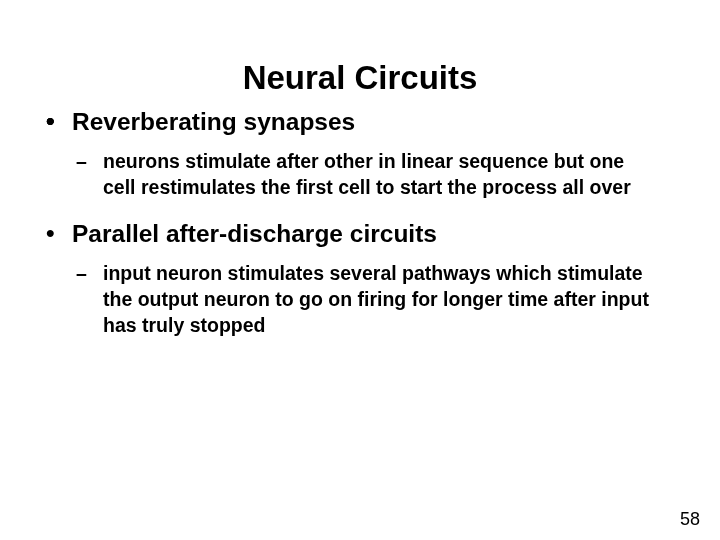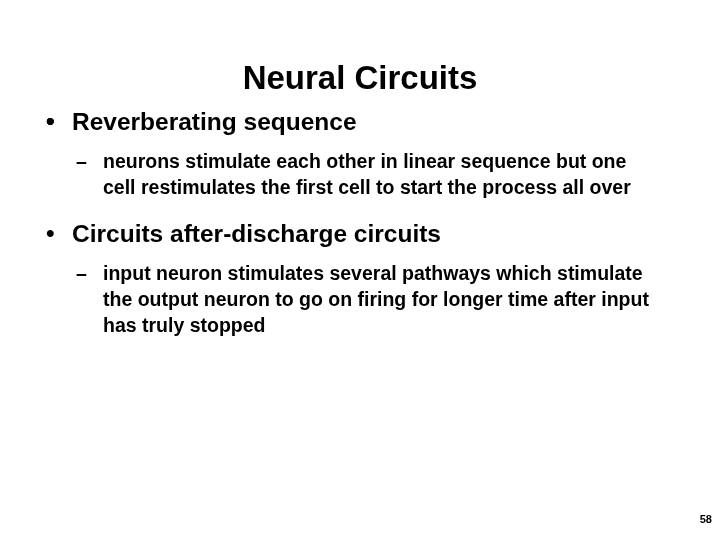--- a/index.html
+++ b/index.html
@@ -116,7 +116,7 @@
 
     <div class="bullet-l1">
       <span class="marker">•</span>
-      <span>Reverberating sequence</span>
+      <span>Reverberating synapses</span>
     </div>
 
     <div class="sub-group">

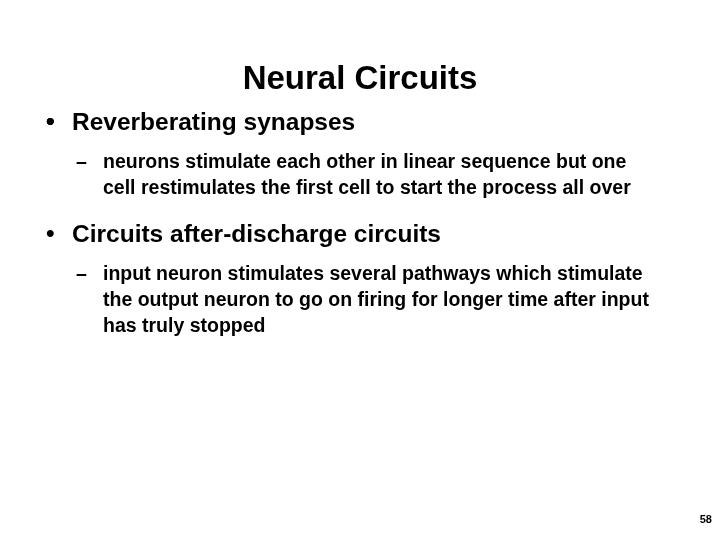--- a/index.html
+++ b/index.html
@@ -122,7 +122,7 @@
     <div class="sub-group">
       <div class="bullet-l2">
         <span class="marker">–</span>
-        <span>neurons stimulate each other in linear sequence but one cell restimulates the first cell to start the process all over</span>
+        <span>neurons stimulate after other in linear sequence but one cell restimulates the first cell to start the process all over</span>
       </div>
     </div>
 

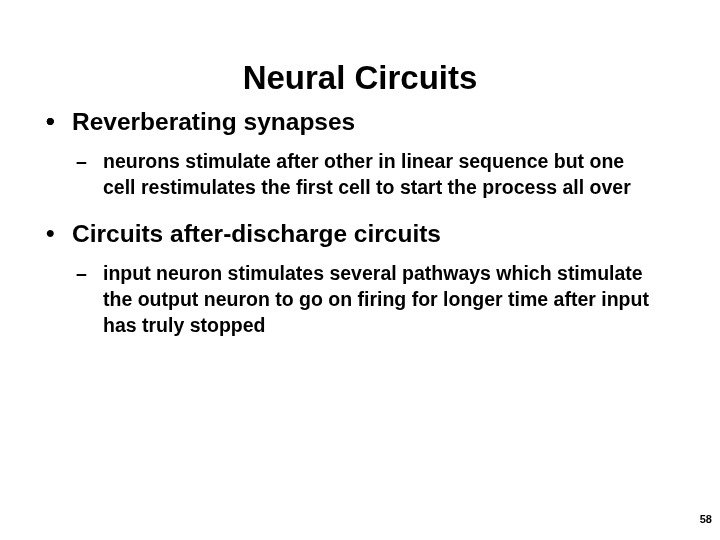--- a/index.html
+++ b/index.html
@@ -130,7 +130,7 @@
 
     <div class="bullet-l1">
       <span class="marker">•</span>
-      <span>Circuits after-discharge circuits</span>
+      <span>Parallel after-discharge circuits</span>
     </div>
 
     <div class="sub-group">

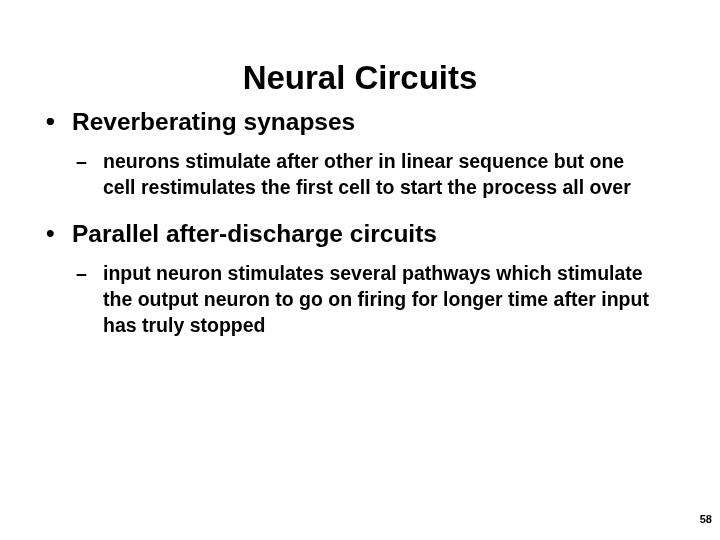--- a/index.html
+++ b/index.html
@@ -90,10 +90,10 @@
 
   .slide-number {
     position: absolute;
-    right: 8px;
+    right: 20px;
     bottom: 13px;
-    font-size: 11px;
-    font-weight: bold;
+    font-size: 18px;
+    font-weight: normal;
     line-height: 16px;
   }
 </style>

